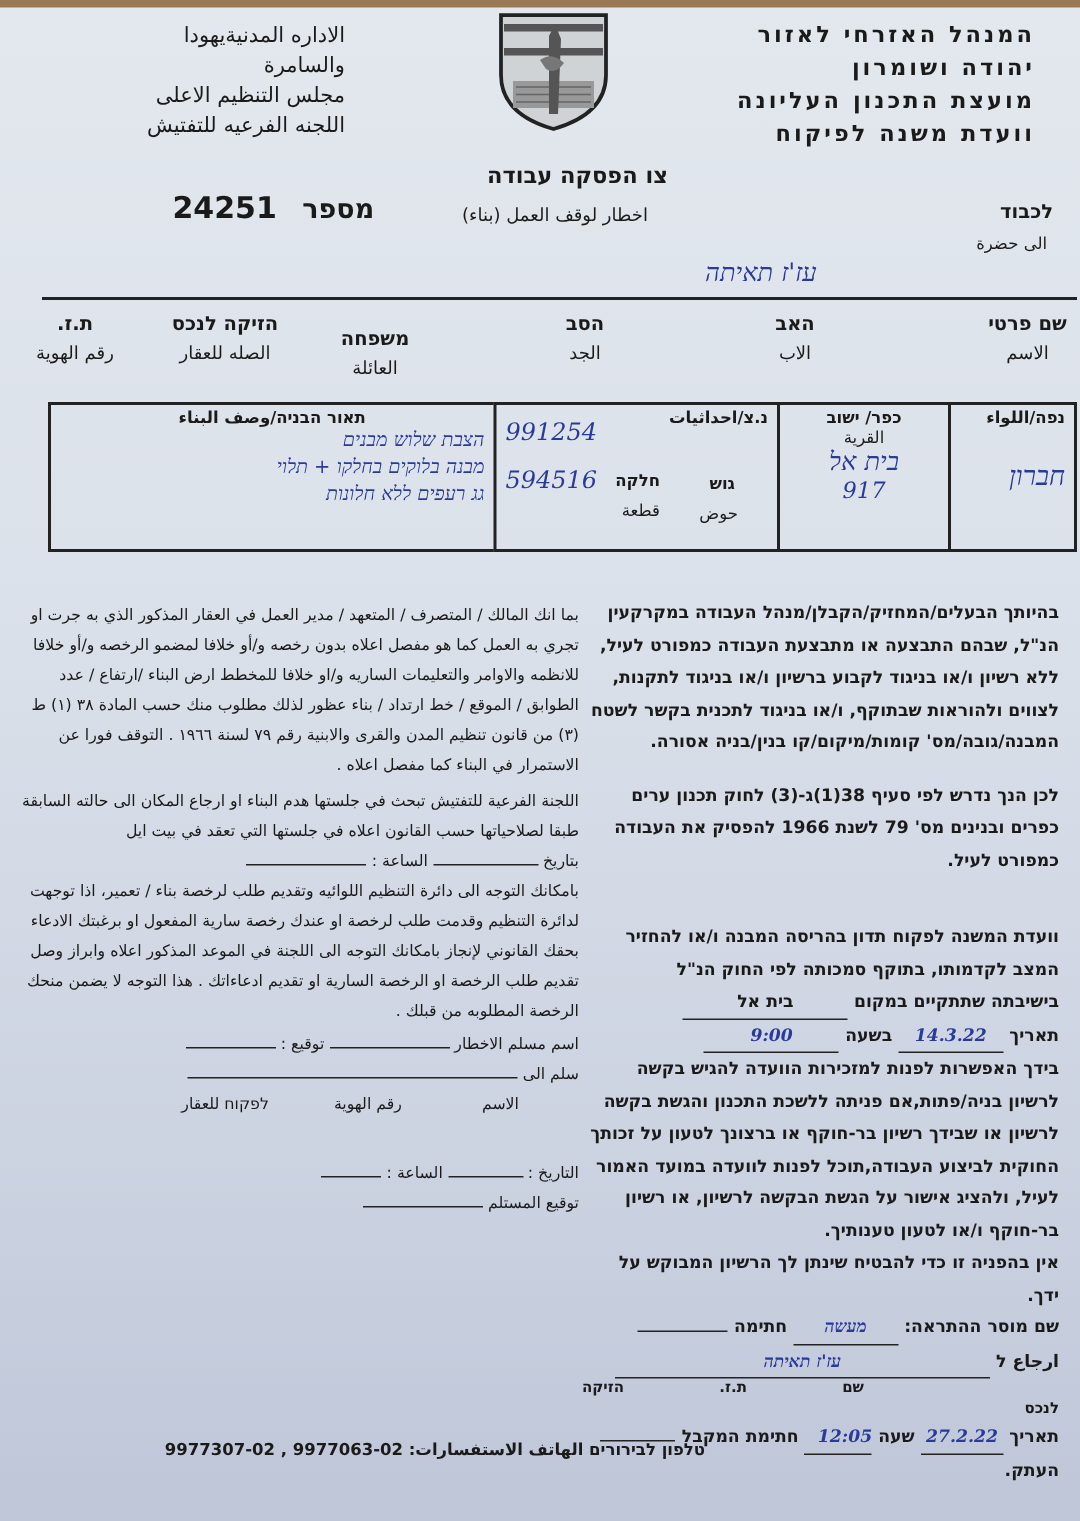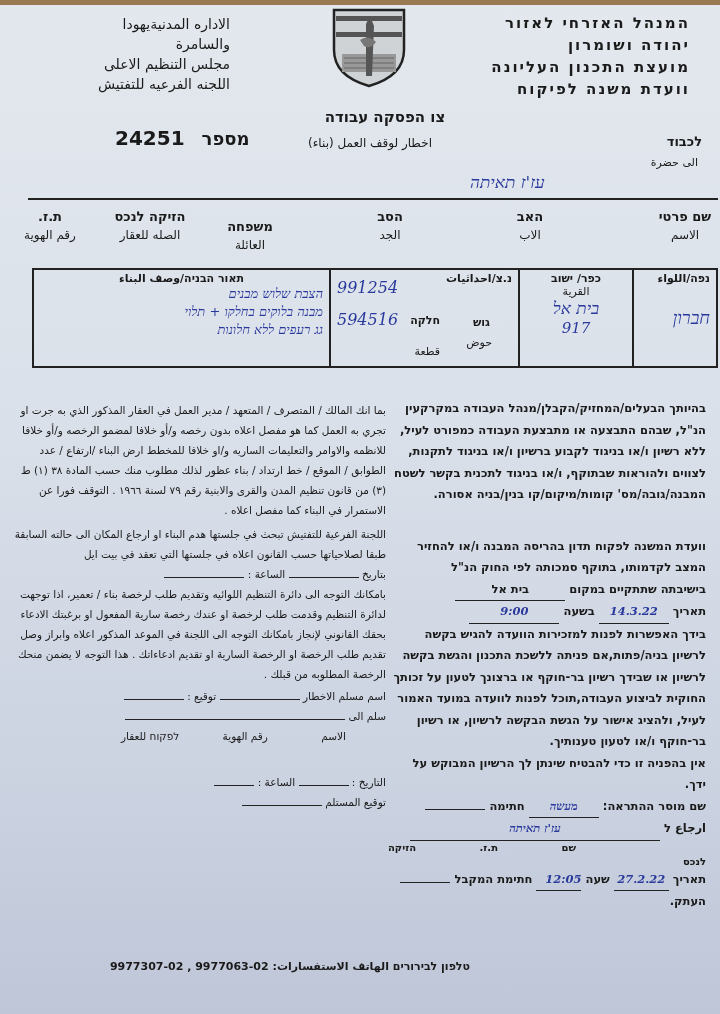--- a/index.html
+++ b/index.html
@@ -115,7 +115,7 @@
         <div style="position:absolute;right:28px;top:46px;" class="hb">גוש</div>
         <div style="position:absolute;right:78px;top:44px;" class="hb">חלקה</div>
         <div style="position:absolute;right:26px;top:66px;">حوض</div>
-        <div style="position:absolute;right:78px;top:75px;">قطعة</div>
+        <div style="position:absolute;right:78px;top:64px;">قطعة</div>
       </td>
       <td style="position:relative;">
         <div class="hb" style="text-align:center;">תאור הבניה/وصف البناء</div>

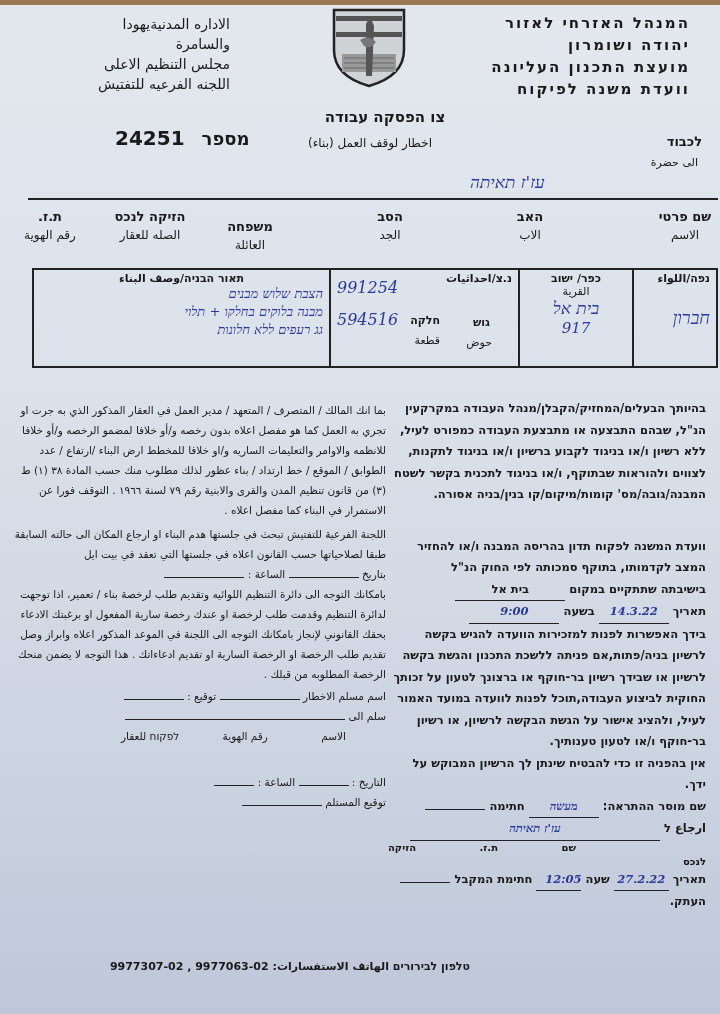--- a/index.html
+++ b/index.html
@@ -166,6 +166,7 @@
 
   <div class="abs rtl body-he" style="right:14px;top:398px;width:318px;">
     <div>בהיותך הבעלים/המחזיק/הקבלן/מנהל העבודה במקרקעין הנ"ל, שבהם התבצעה או מתבצעת העבודה כמפורט לעיל, ללא רשיון ו/או בניגוד לקבוע ברשיון ו/או בניגוד לתקנות, לצווים ולהוראות שבתוקף, ו/או בניגוד לתכנית בקשר לשטח המבנה/גובה/מס' קומות/מיקום/קו בנין/בניה אסורה.</div>
+    <div style="margin-top:14px;">לכן הנך נדרש לפי סעיף 38(1)ג-(3) לחוק תכנון ערים כפרים ובנינים מס' 79 לשנת 1966 להפסיק את העבודה כמפורט לעיל.</div>
     <div style="margin-top:30px;">וועדת המשנה לפקוח תדון בהריסה המבנה ו/או להחזיר המצב לקדמותו, בתוקף סמכותה לפי החוק הנ"ל</div>
     <div>
       <span>בישיבתה שתתקיים במקום</span>

